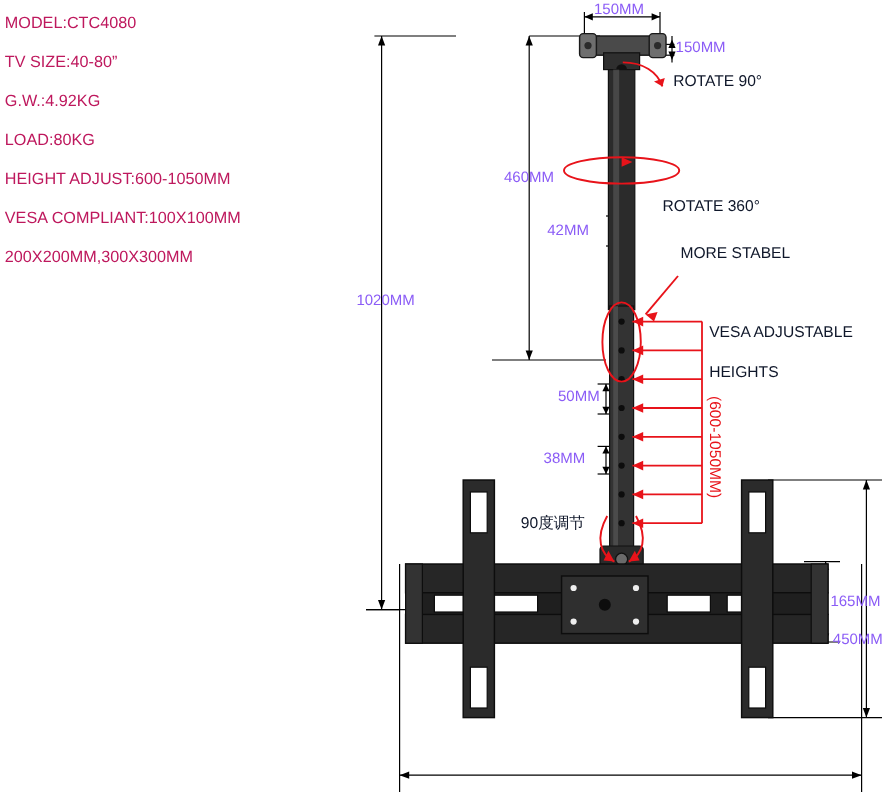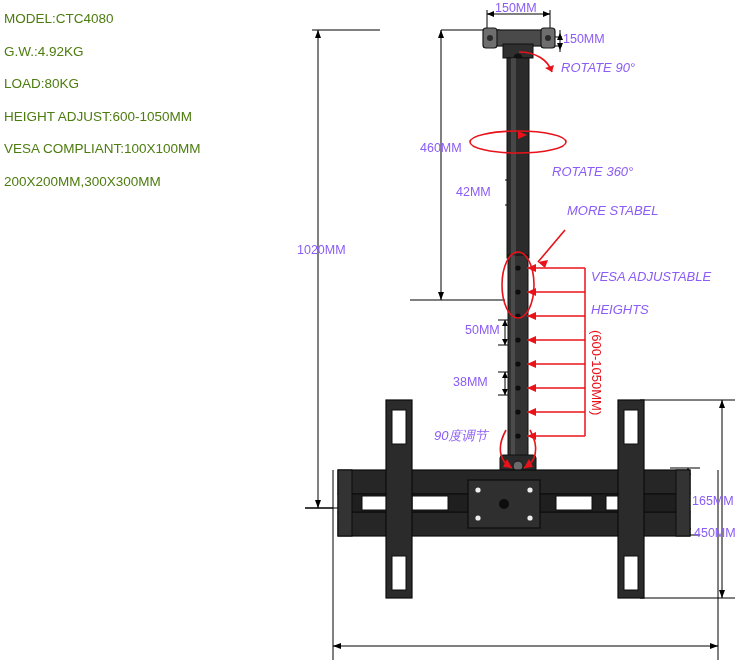--- a/index.html
+++ b/index.html
@@ -25,7 +25,7 @@
   }
   .spec-line {
     font-size: 13.5px;
-    color: #4d7c0f;
+    color: #be185d;
     line-height: 1;
     margin-bottom: 19px;
     white-space: nowrap;

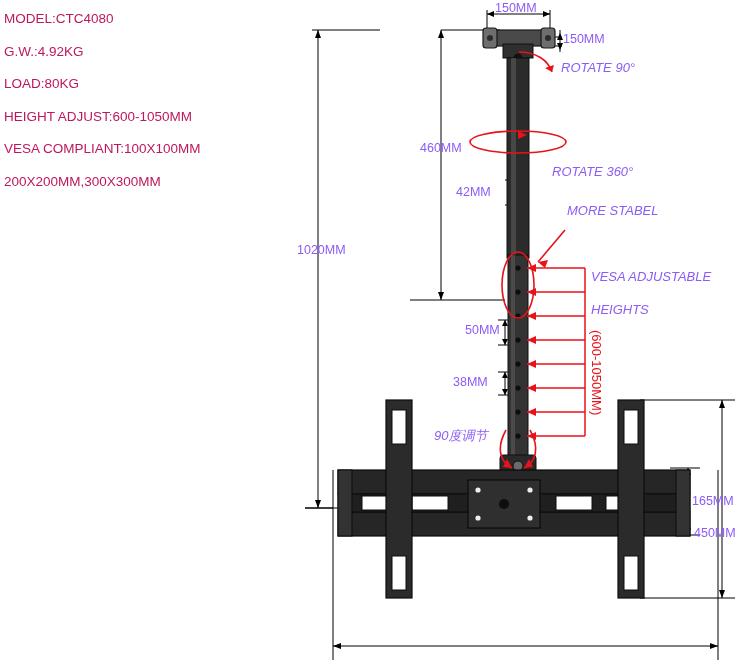--- a/index.html
+++ b/index.html
@@ -69,6 +69,7 @@
 
   <div class="spec-list">
     <div class="spec-line">MODEL:CTC4080</div>
+    <div class="spec-line">TV SIZE:40-80”</div>
     <div class="spec-line">G.W.:4.92KG</div>
     <div class="spec-line">LOAD:80KG</div>
     <div class="spec-line">HEIGHT ADJUST:600-1050MM</div>

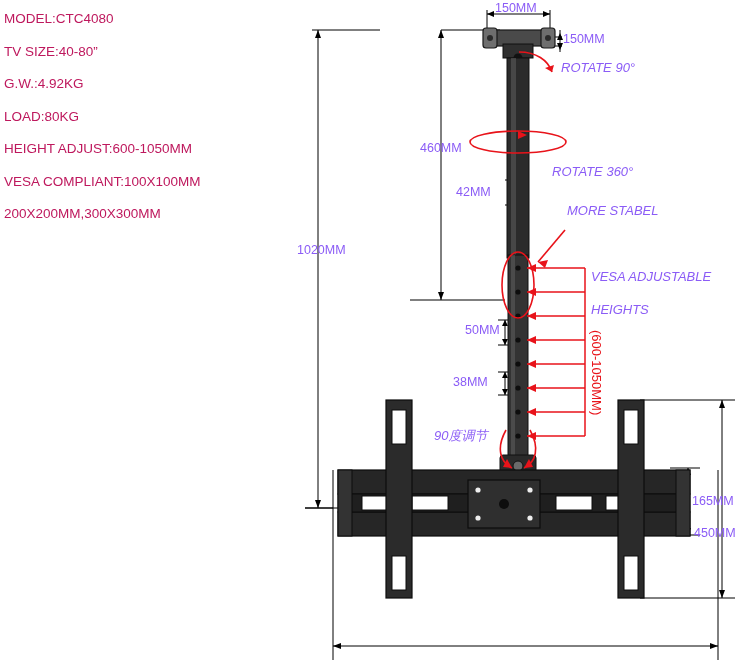--- a/index.html
+++ b/index.html
@@ -39,9 +39,8 @@
   .ann-label {
     position: absolute;
     font-size: 13px;
-    color: #8b5cf6;
-    white-space: nowrap;
-    font-style: italic;
+    color: #0f172a;
+    white-space: nowrap;
   }
   .ann-label.cn {
     font-size: 13px;

